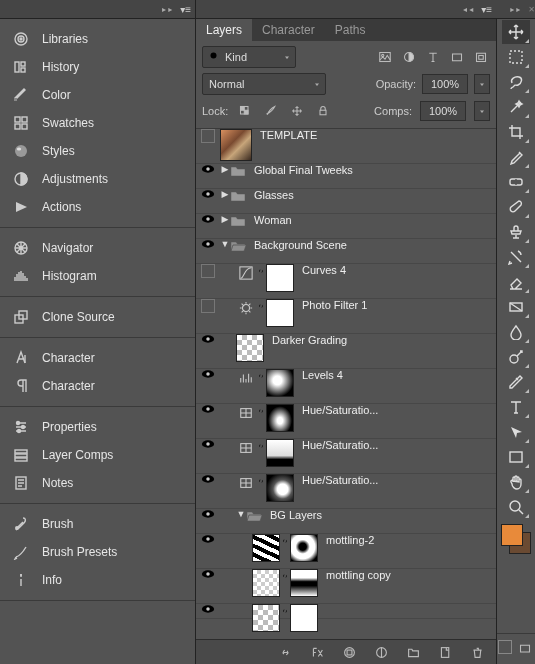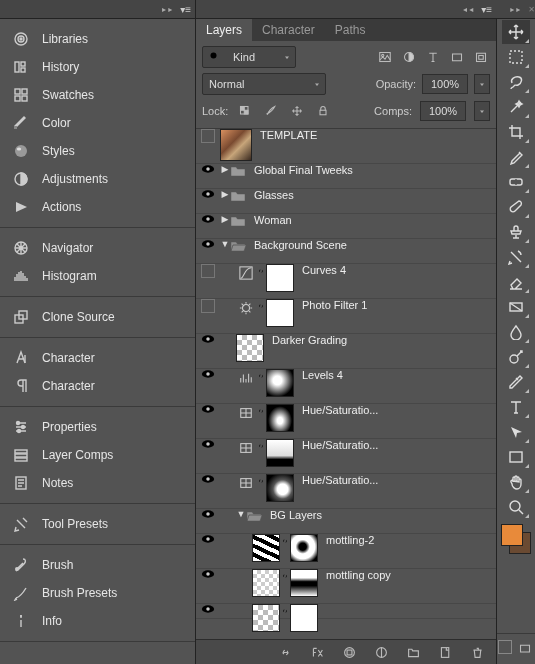--- a/index.html
+++ b/index.html
@@ -20,7 +20,7 @@
   .tab.active{background:#535353;color:#eee}
   .top-controls{padding:5px 6px 0 6px;display:flex;flex-direction:column;gap:5px;border-bottom:1px solid #3a3a3a}
   .ctrl-row{display:flex;align-items:center;gap:6px;height:22px}
-  .dropdown{background:#474747;border:1px solid #2e2e2e;height:20px;display:flex;align-items:center;padding:0 6px;color:#ddd;gap:12px;border-radius:2px}
+  .dropdown{background:#474747;border:1px solid #2e2e2e;height:20px;display:flex;align-items:center;padding:0 6px;color:#ddd;gap:4px;border-radius:2px}
   .dropdown.small{width:80px}
   .dropdown.medium{width:110px}
   .spacer{flex:1}

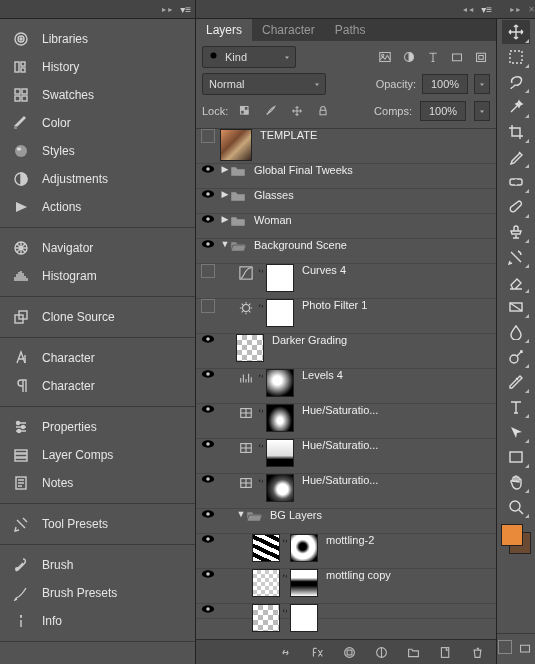--- a/index.html
+++ b/index.html
@@ -344,18 +344,18 @@
           <div class="sidebar-item">
             <span class="sb-icon">
               <svg viewBox="0 0 16 16">
+                <use href="#i-color"></use>
+              </svg>
+            </span>
+            <span class="sb-label">Color</span>
+          </div>
+          <div class="sidebar-item">
+            <span class="sb-icon">
+              <svg viewBox="0 0 16 16">
                 <use href="#i-swatches"></use>
               </svg>
             </span>
             <span class="sb-label">Swatches</span>
-          </div>
-          <div class="sidebar-item">
-            <span class="sb-icon">
-              <svg viewBox="0 0 16 16">
-                <use href="#i-color"></use>
-              </svg>
-            </span>
-            <span class="sb-label">Color</span>
           </div>
           <div class="sidebar-item">
             <span class="sb-icon">

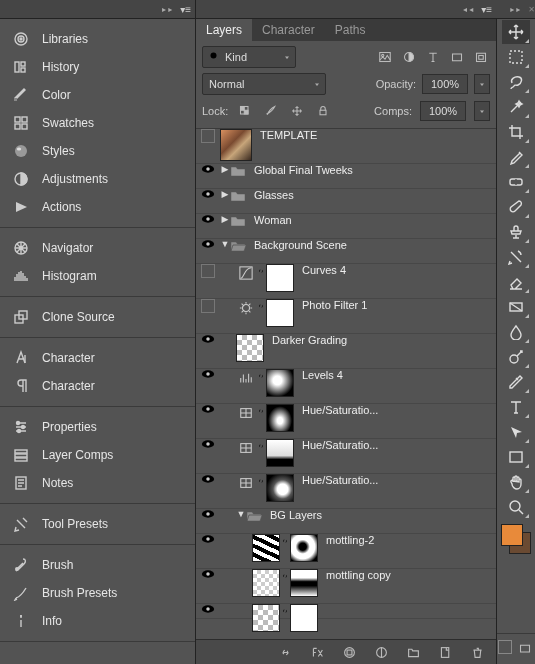--- a/index.html
+++ b/index.html
@@ -458,16 +458,6 @@
           <div class="sidebar-item">
             <span class="sb-icon">
               <svg viewBox="0 0 16 16">
-                <use href="#i-toolpresets"></use>
-              </svg>
-            </span>
-            <span class="sb-label">Tool Presets</span>
-          </div>
-        </div>
-        <div class="sidebar-group">
-          <div class="sidebar-item">
-            <span class="sb-icon">
-              <svg viewBox="0 0 16 16">
                 <use href="#i-brush2"></use>
               </svg>
             </span>

